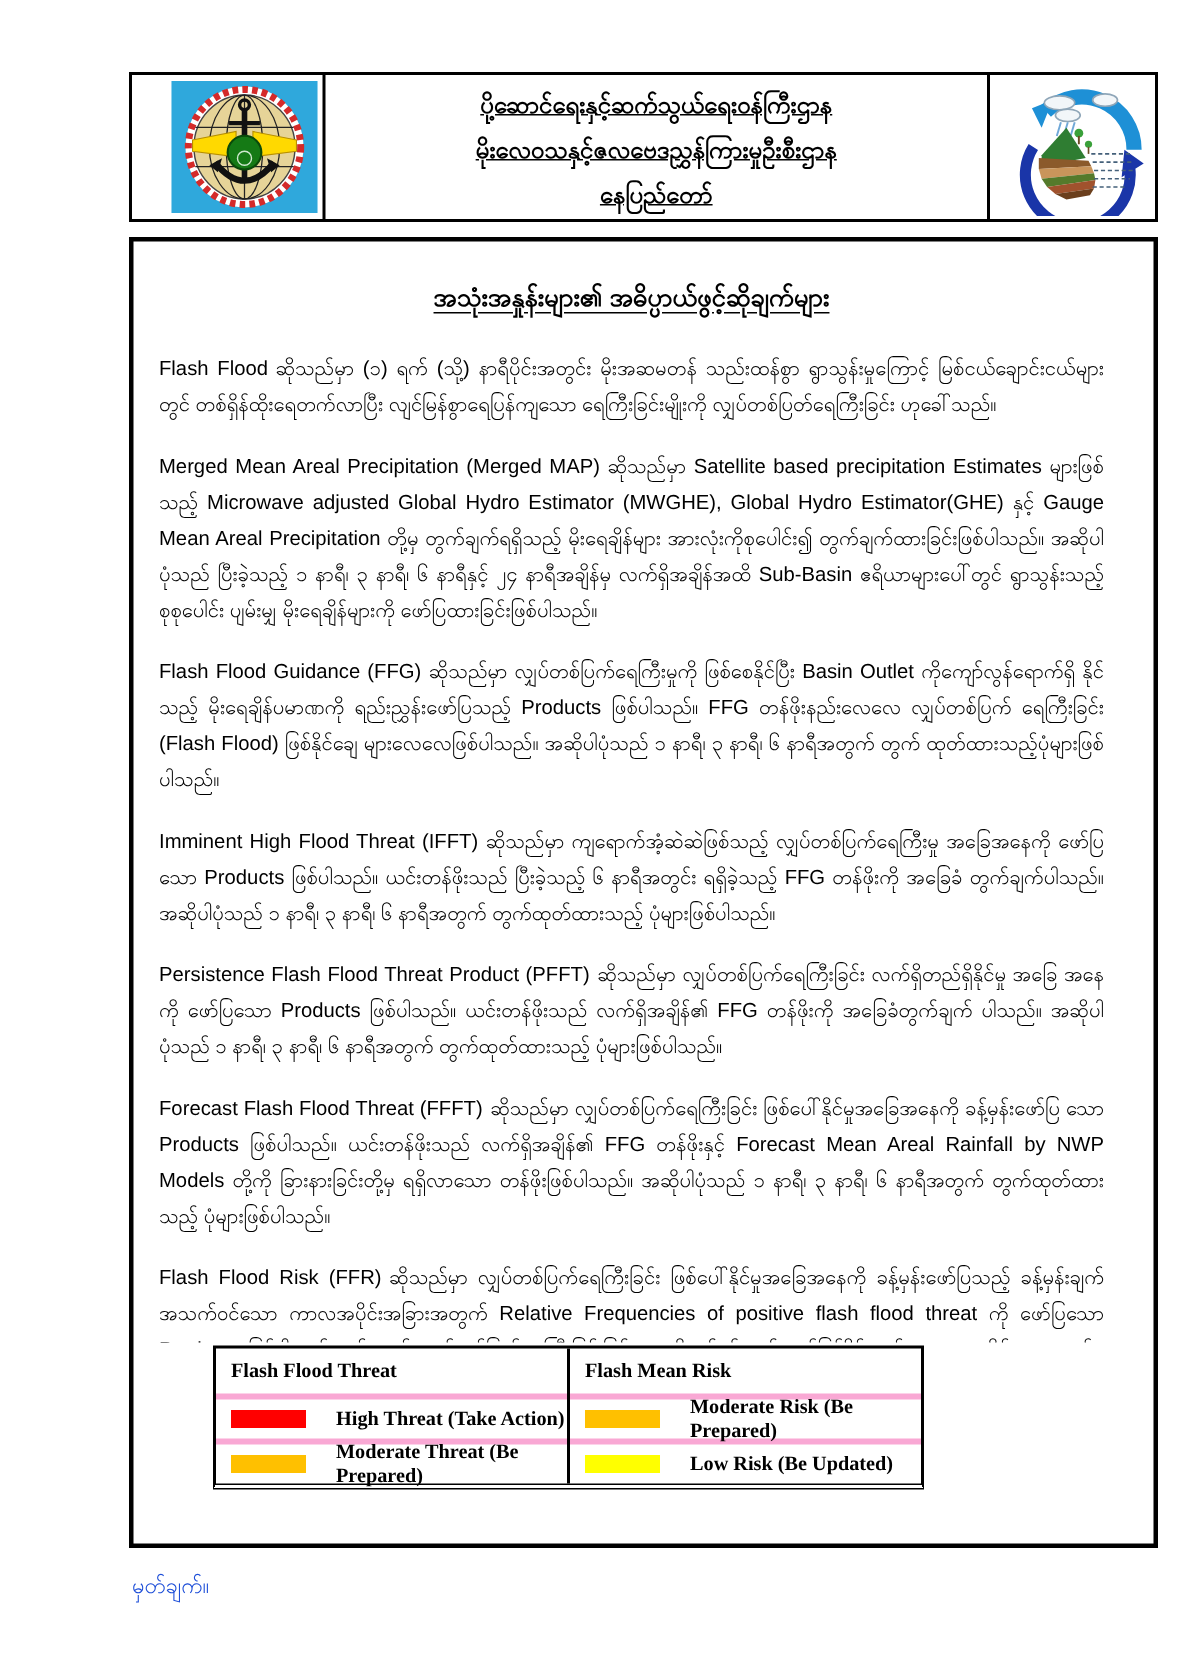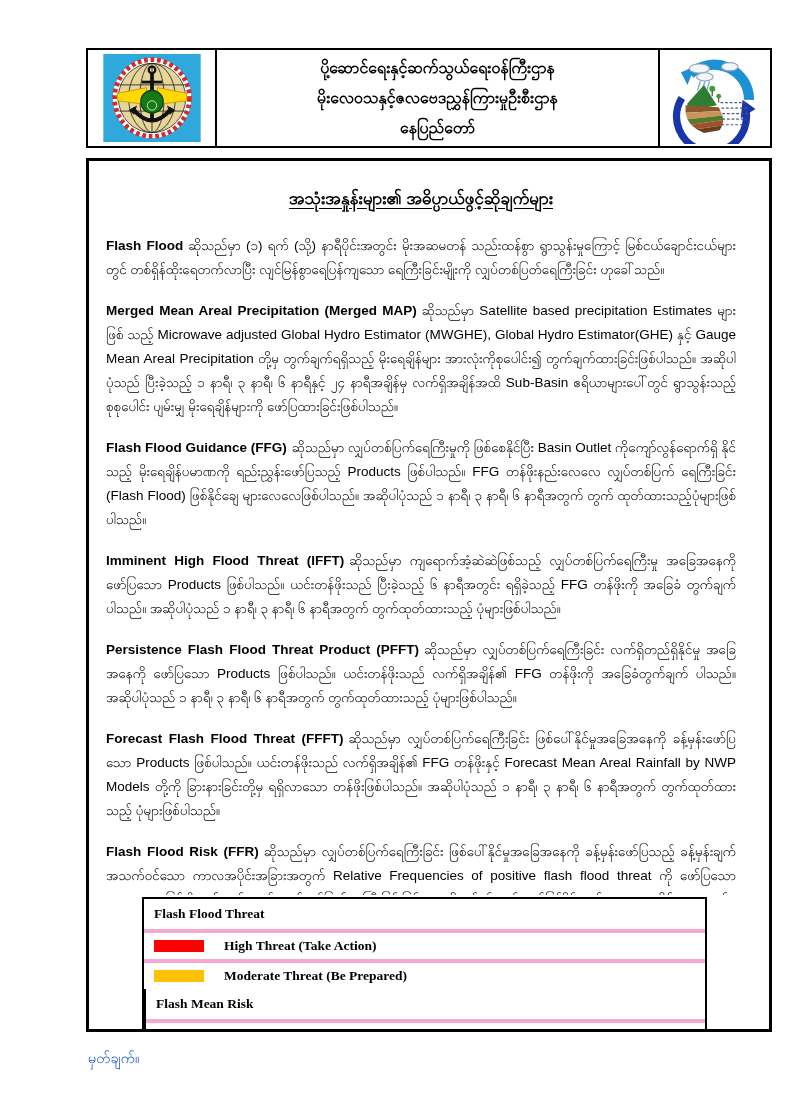--- a/index.html
+++ b/index.html
@@ -12,7 +12,7 @@
     position:absolute;left:86px;top:48px;width:686px;height:100px;
     border:2px solid #000;display:flex;box-sizing:border-box;background:#fff;
   }
-  .hcell{display:flex;align-items:center;justify-content:center;box-sizing:border-box;}
+  .hcell{display:flex;align-items:center;justify-content:flex-end;box-sizing:border-box;text-decoration:underline;}
   .hcell.left{width:129px;border-right:2px solid #000;}
   .hcell.center{flex:1;flex-direction:column;}
   .hcell.right{width:112px;border-left:2px solid #000;}

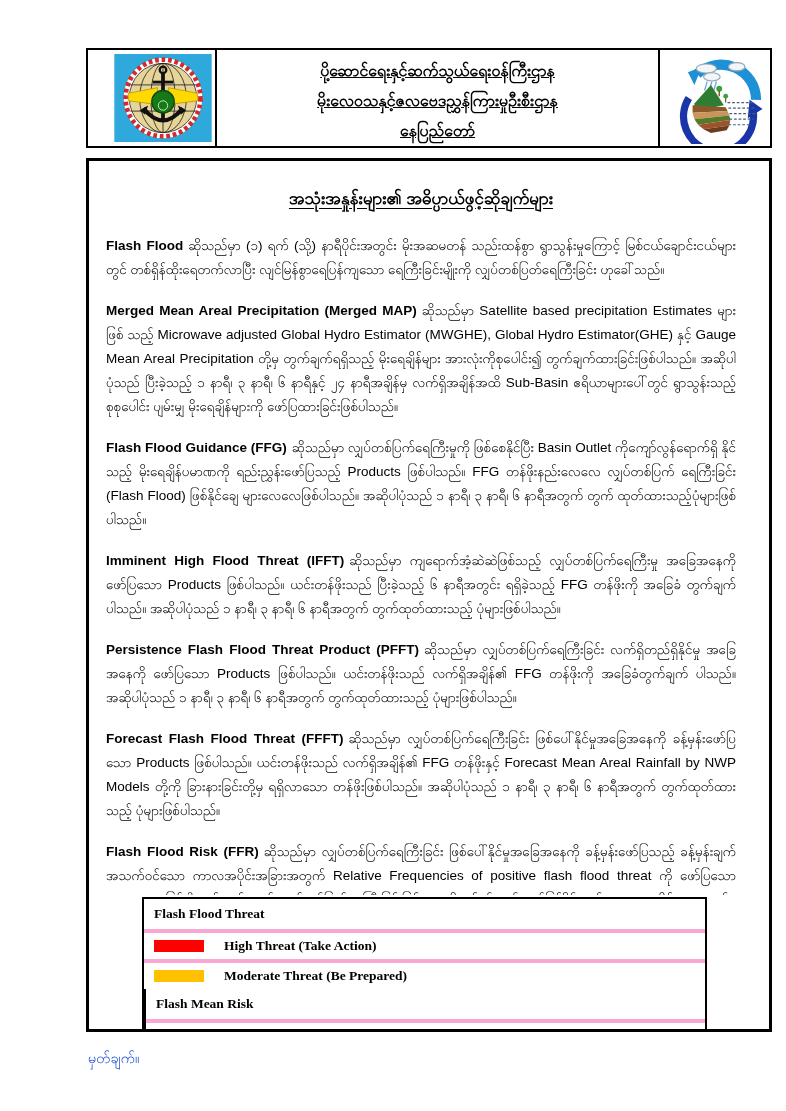--- a/index.html
+++ b/index.html
@@ -38,7 +38,7 @@
   .para{
     font-size:13.5px;line-height:24px;text-align:justify;margin:0 0 17px 0;
   }
-  .term{font-weight:bold;margin-right:5px;}
+  .term{font-weight:normal;margin-right:5px;}
   
   .deftable{
     position:absolute;left:53px;top:736px;width:565px;

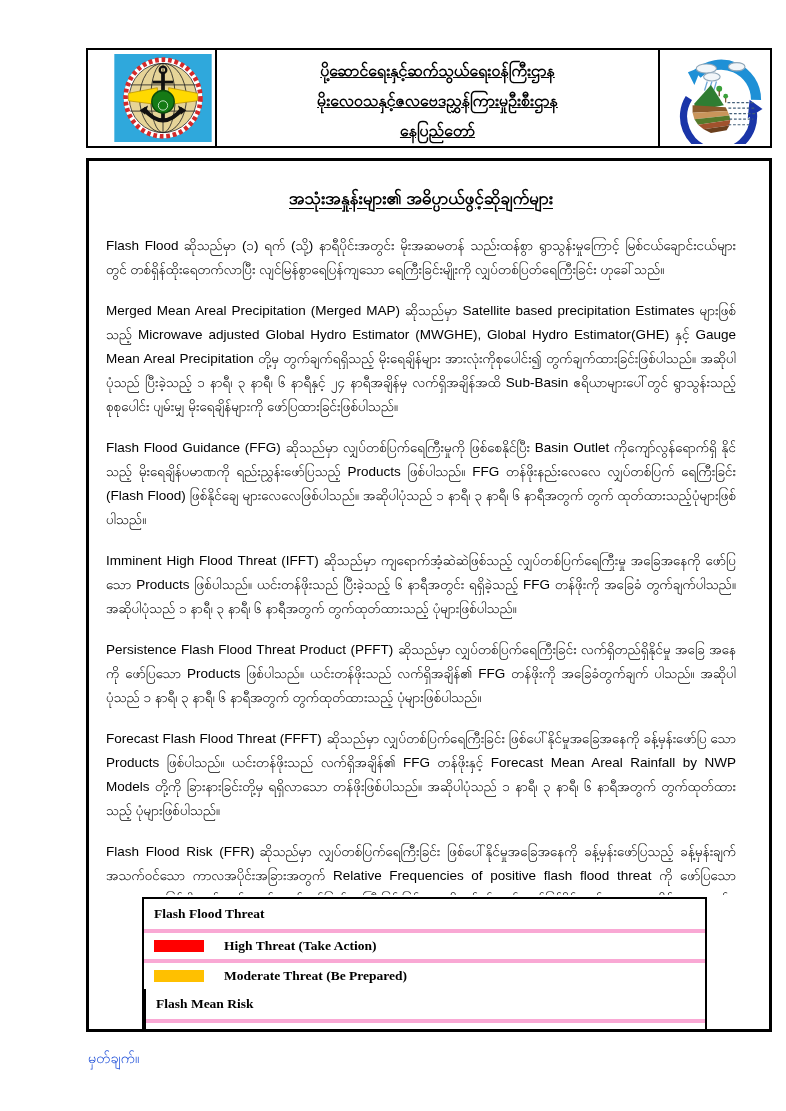--- a/index.html
+++ b/index.html
@@ -41,11 +41,10 @@
   .term{font-weight:normal;margin-right:5px;}
   
   .deftable{
-    position:absolute;left:53px;top:736px;width:565px;
+    position:absolute;left:53px;top:736px;width:474px;
     border:2px solid #000;border-bottom:4px double #000;
     display:flex;box-sizing:border-box;background:#fff;
     font-family:"Liberation Serif", serif;
-    flex-direction:column;
   }
   .tcol{flex:1;box-sizing:border-box;}
   .tcol.second{border-left:2px solid #000;}

